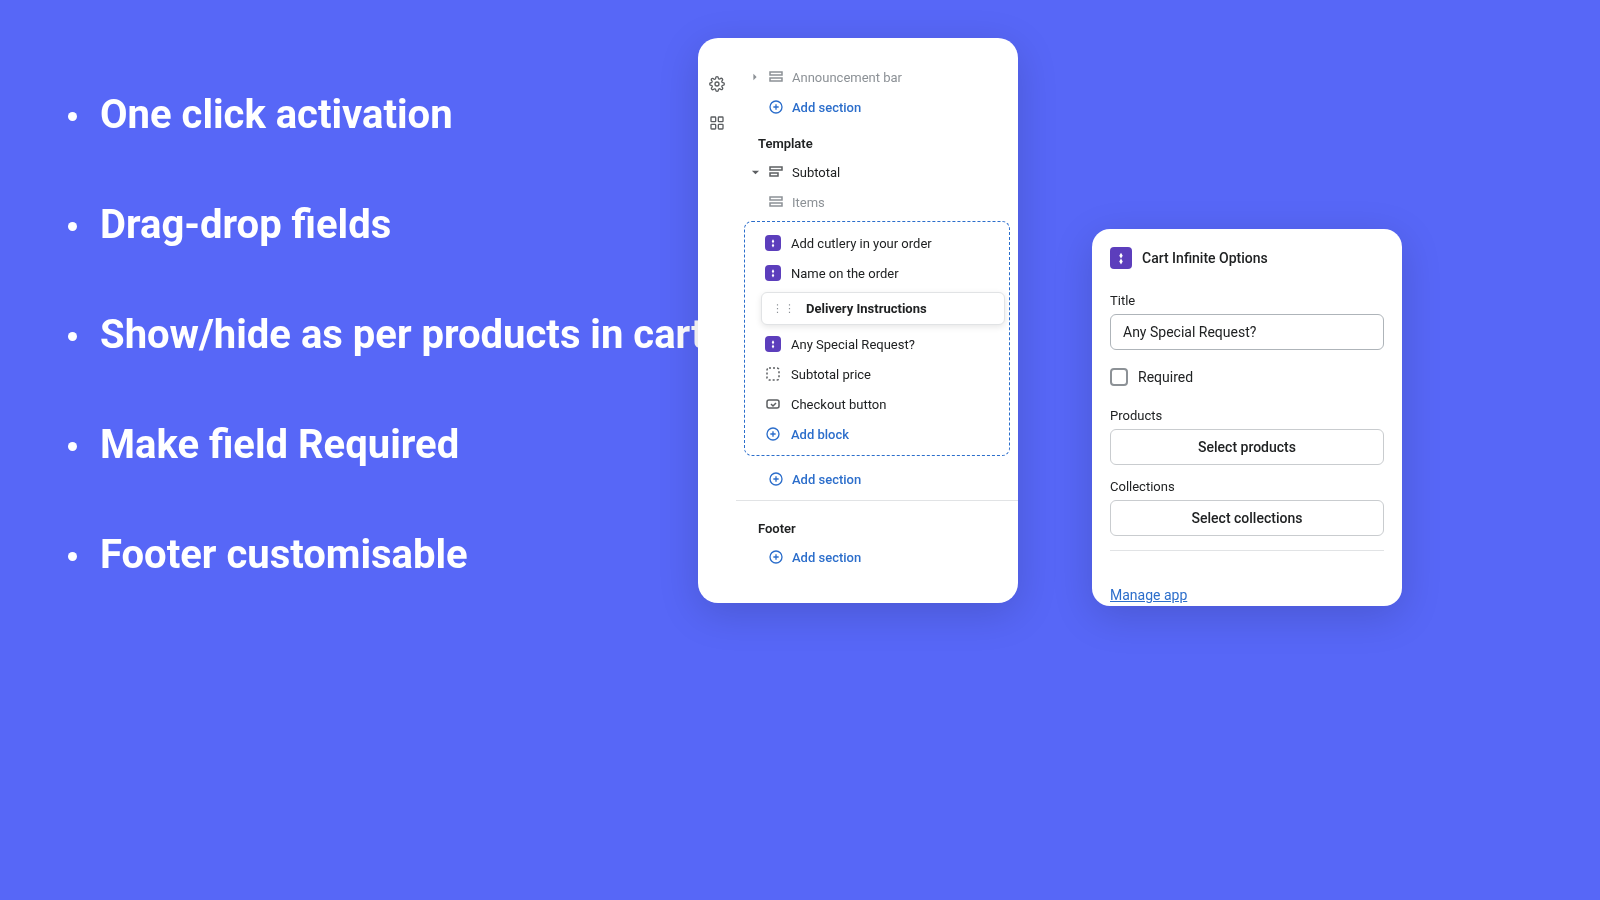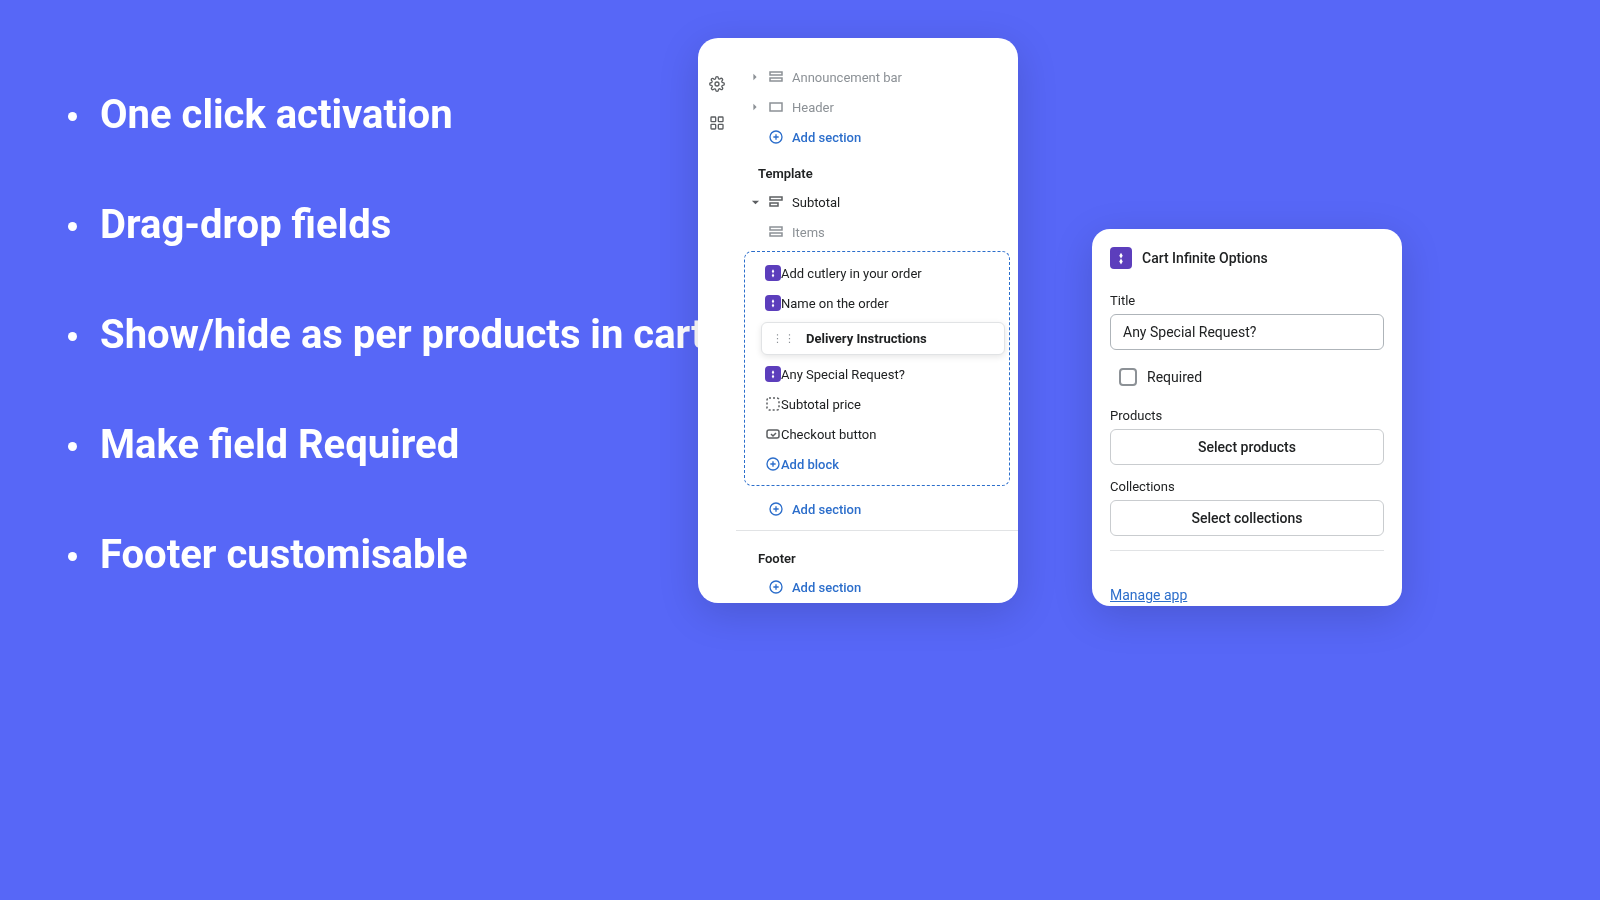--- a/index.html
+++ b/index.html
@@ -91,19 +91,6 @@
         </span>
       <span class="lbl">Announcement bar</span>
     </div>
-    <div class="row">
-      <span class="chev">
-          <svg width="8" height="8" viewBox="0 0 10 10" fill="currentColor">
-            <path d="M3 1l4 4-4 4"></path>
-          </svg>
-        </span>
-      <span class="ico">
-          <svg viewBox="0 0 16 16" fill="none" stroke="currentColor" stroke-width="1.5">
-            <rect x="2" y="4" width="12" height="8"></rect>
-          </svg>
-        </span>
-      <span class="lbl">Header</span>
-    </div>
     <div class="row blue">
       <span class="chev"></span>
       <span class="ico">

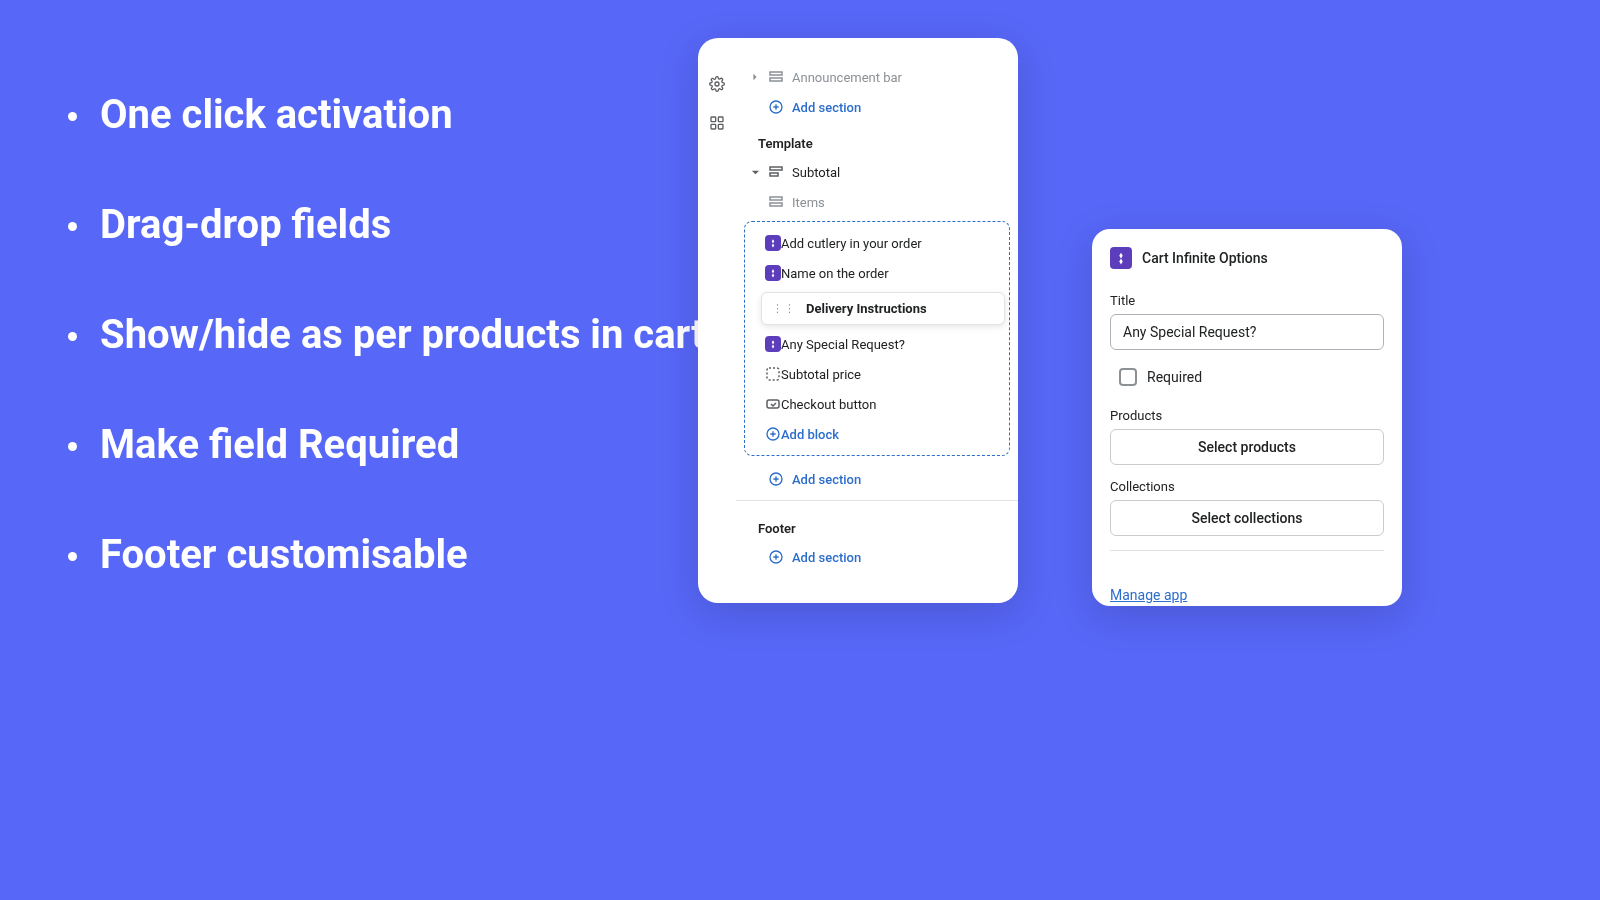--- a/index.html
+++ b/index.html
@@ -21,7 +21,7 @@
 .row.blue .ico svg{color:#2c6ecb}
 .grp-title{font-weight:600;color:#202223;padding:14px 22px 6px 22px;font-size:13px}
 .subtotal-box{margin:4px 8px 8px 8px;padding:6px 0;border:1.5px dashed #2c6ecb;border-radius:8px}
-.sub-row{display:flex;align-items:center;padding:7px 10px 7px 20px;}
+.sub-row{display:flex;align-items:center;padding:7px 10px 7px 20px;gap:10px}
 .sub-row .badge{width:16px;height:16px;border-radius:4px;background:#5c3ebc;display:flex;align-items:center;justify-content:center}
 .sub-row .badge svg{width:10px;height:10px;color:#fff}
 .sub-row .sico{width:16px;height:16px;display:flex;align-items:center;justify-content:center;color:#5c5f62}

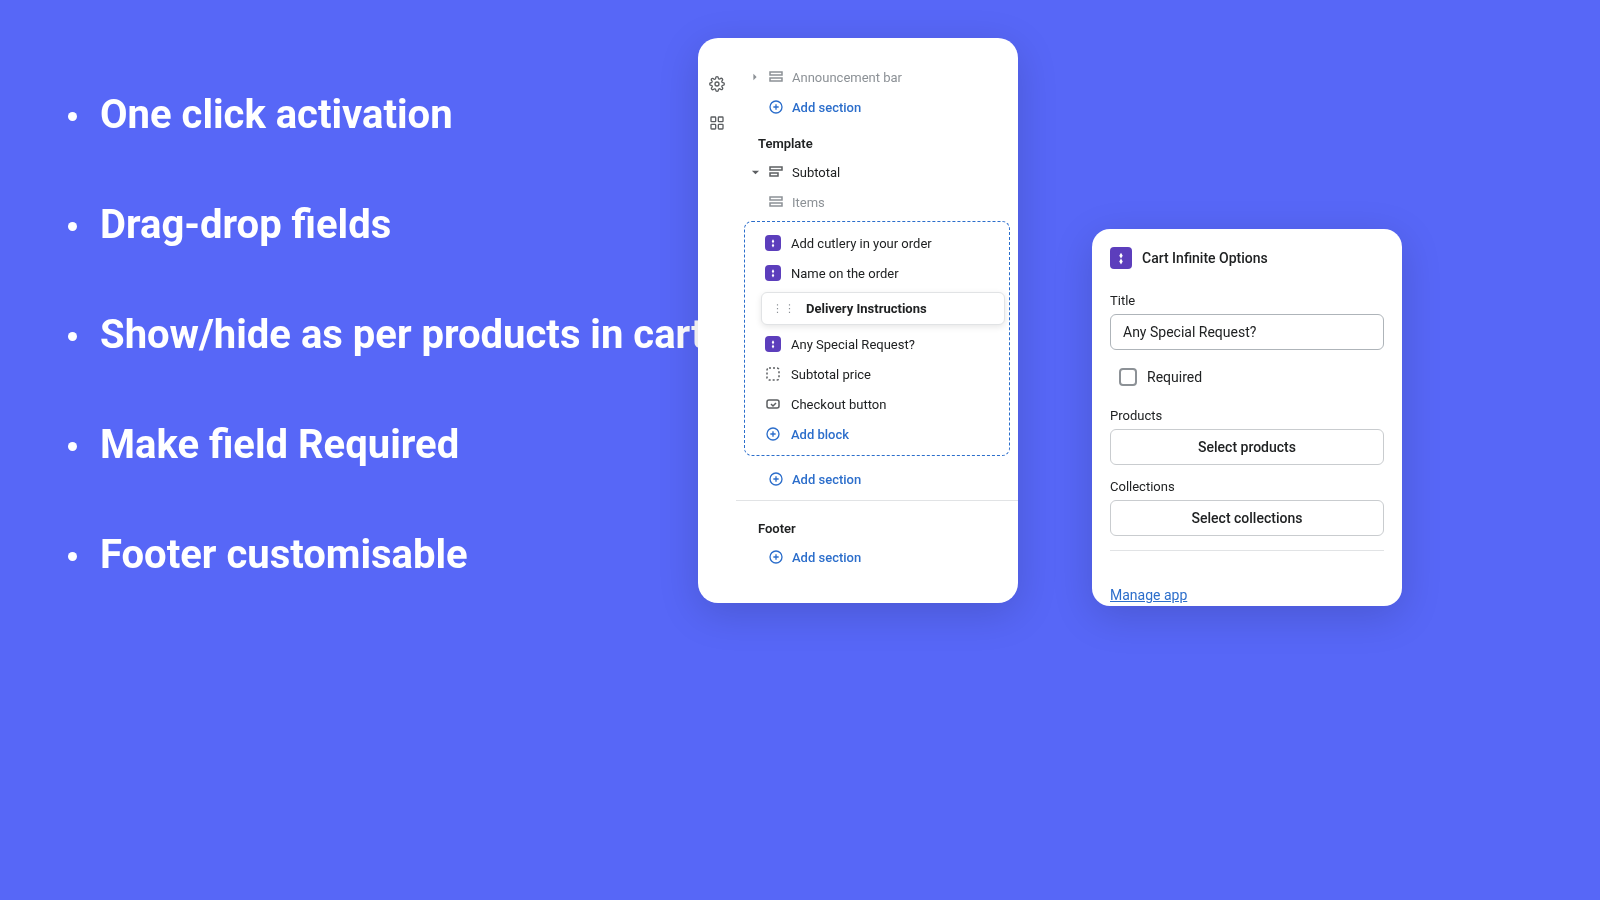--- a/index.html
+++ b/index.html
@@ -39,7 +39,7 @@
 .panel-b .hdr .ttl{font-weight:500}
 .panel-b .flbl{font-size:13px;color:#202223;margin-bottom:6px;font-weight:400}
 .panel-b input[type=text]{width:100%;padding:9px 12px;border:1px solid #aeb4b9;border-radius:6px;font-size:14px;color:#202223}
-.panel-b .chk{display:flex;align-items:center;gap:10px;margin:18px 0 22px 9px}
+.panel-b .chk{display:flex;align-items:center;gap:10px;margin:18px 0 22px 0}
 .panel-b .chk .box{width:18px;height:18px;border:2px solid #8c9196;border-radius:4px}
 .panel-b .grp{margin-bottom:14px}
 .panel-b .selbtn{width:100%;padding:9px;border:1px solid #c9cccf;border-radius:6px;background:#fff;font-size:14px;color:#202223;font-weight:500;cursor:pointer}

